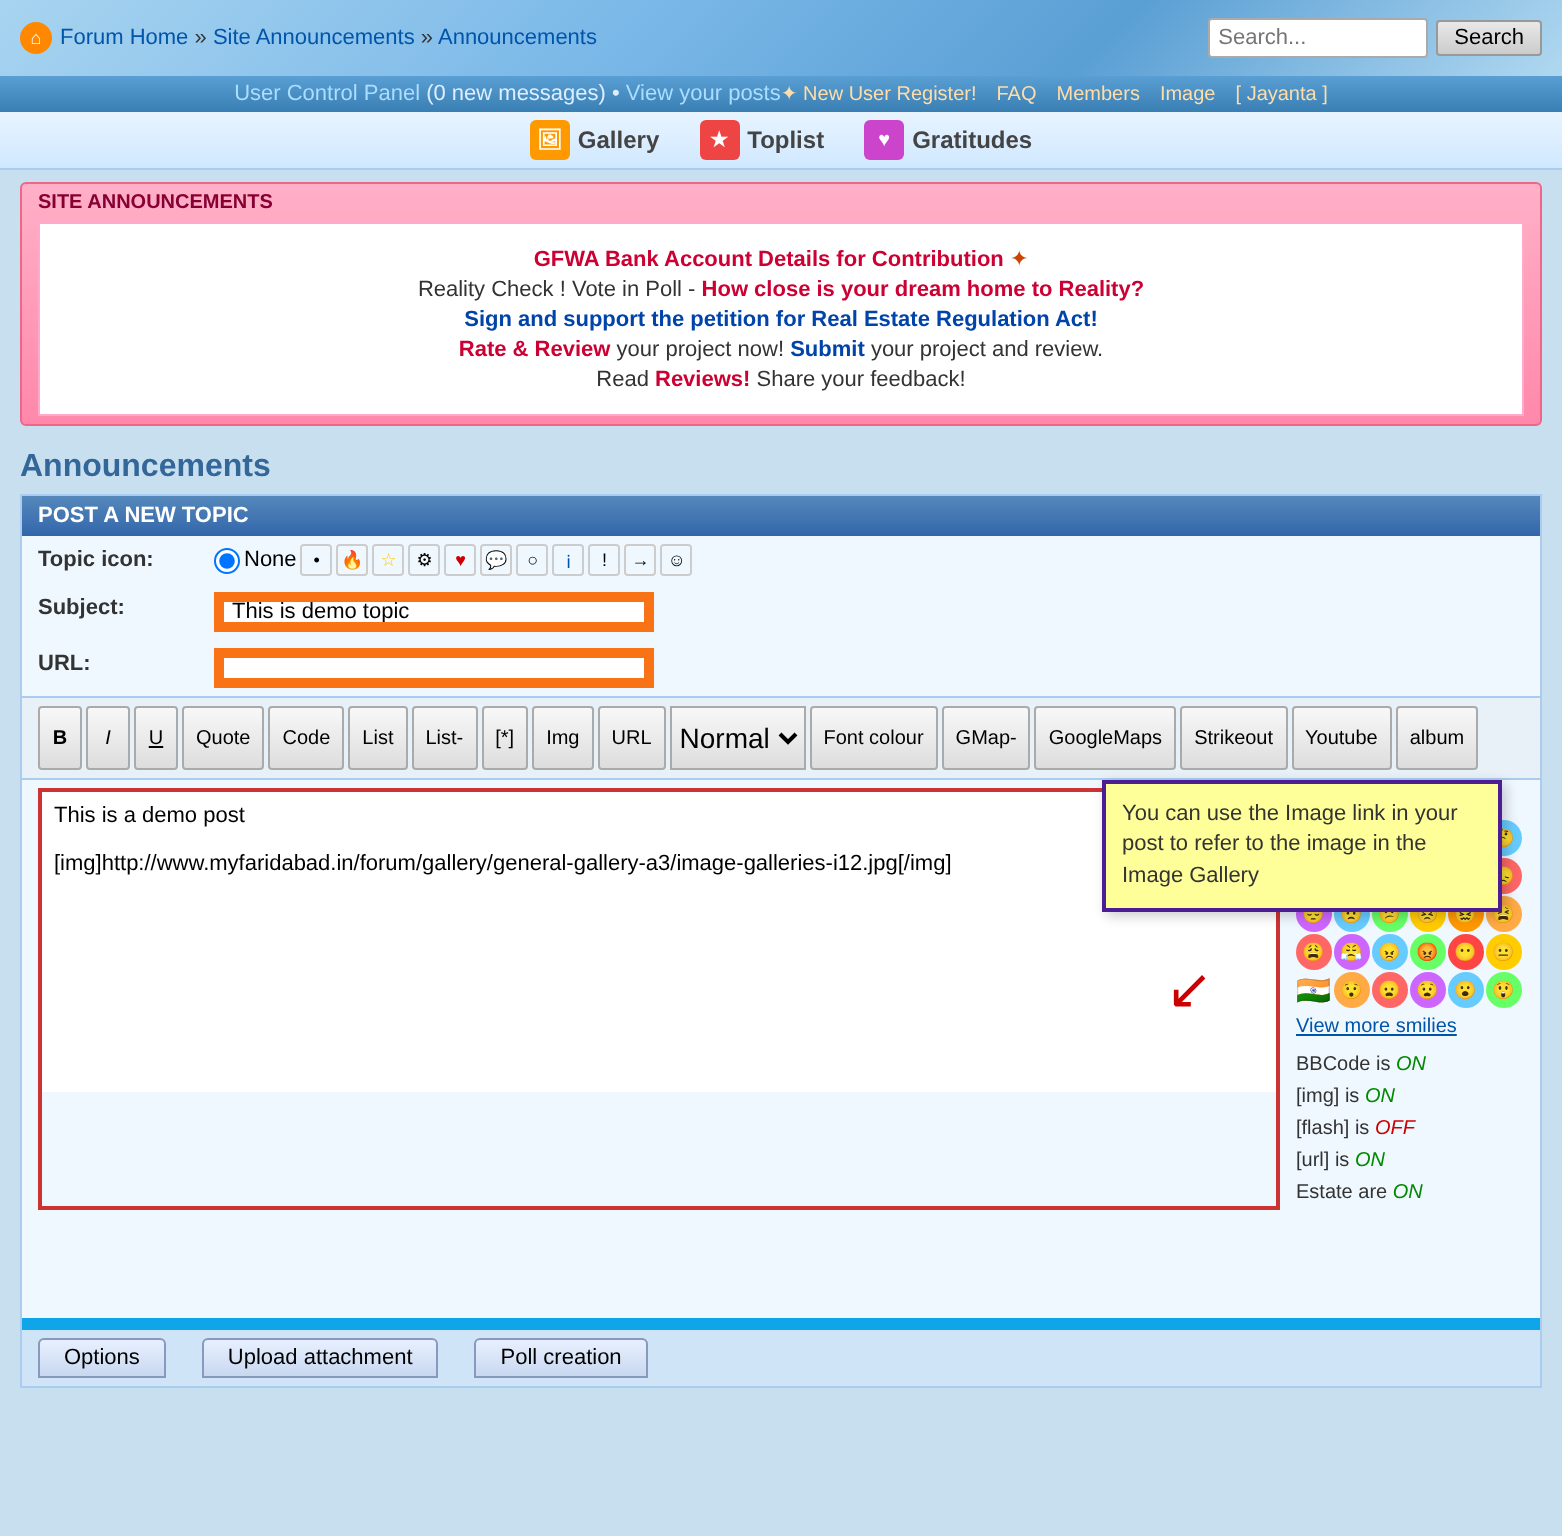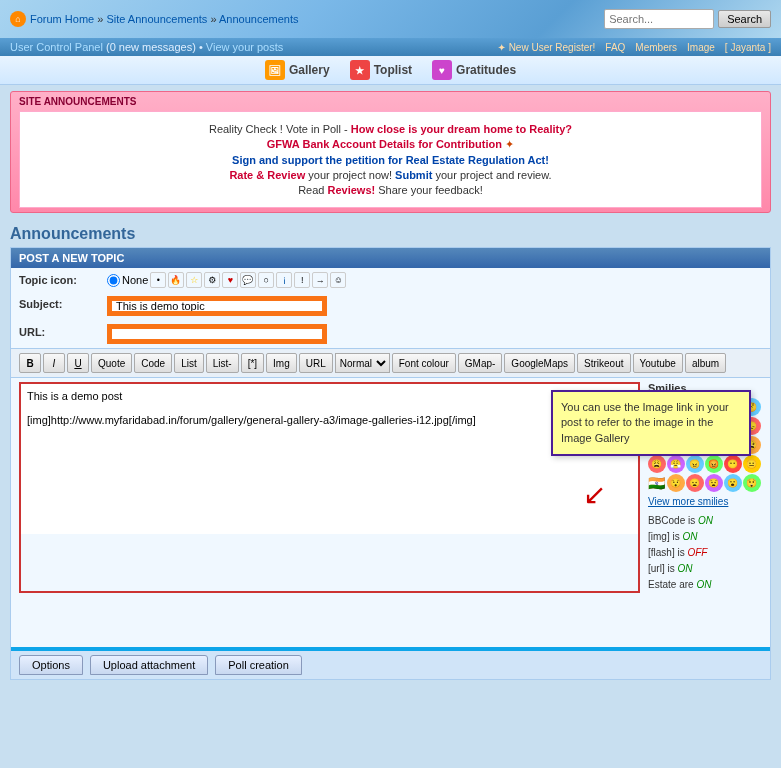--- a/index.html
+++ b/index.html
@@ -65,7 +65,7 @@
       padding: 3px 10px;
       display: flex;
       align-items: center;
-      justify-content: space-between;
+      justify-content: center;
       color: white;
       font-size: 11px;
     }

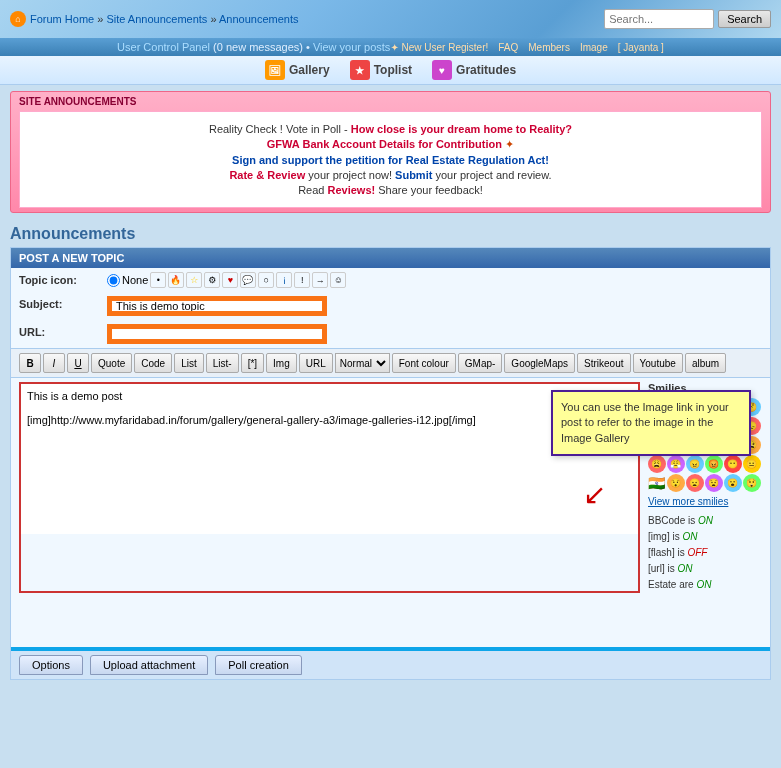--- a/index.html
+++ b/index.html
@@ -447,14 +447,14 @@
     <div class="site-ann-header">SITE ANNOUNCEMENTS</div>
     <div class="site-ann-content">
       <div class="ann-line">
-        <span>Reality Check ! Vote in Poll - </span>
-        <a class="highlight">How close is your dream home to Reality?</a>
-      </div>
-      <div class="ann-line">
         <a>
           <span class="highlight">GFWA Bank Account Details for Contribution</span>
         </a>
         <span style="color:#cc4400;"> ✦</span>
+      </div>
+      <div class="ann-line">
+        <span>Reality Check ! Vote in Poll - </span>
+        <a class="highlight">How close is your dream home to Reality?</a>
       </div>
       <div class="ann-line">
         <a class="blue">Sign and support the petition for Real Estate Regulation Act!</a>

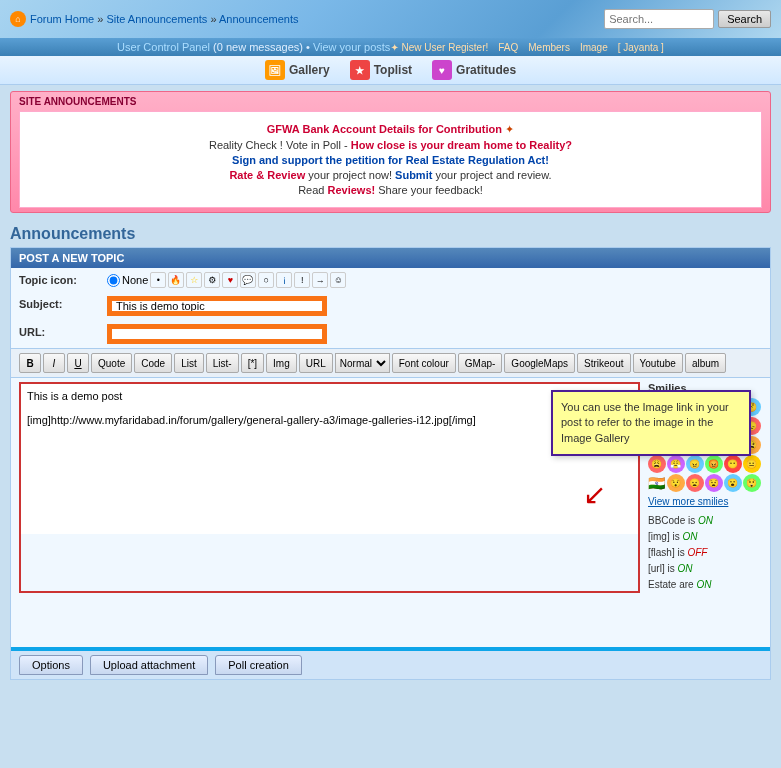--- a/index.html
+++ b/index.html
@@ -206,8 +206,8 @@
     .toolbar-btn.italic { font-style: italic; }
     .toolbar-btn.underline { text-decoration: underline; }
     .toolbar-select {
-      height: 20px;
-      font-size: 10px;
+      height: 32px;
+      font-size: 14px;
       border: 1px solid #aaa;
       background: linear-gradient(to bottom, #f8f8f8, #ddd);
     }

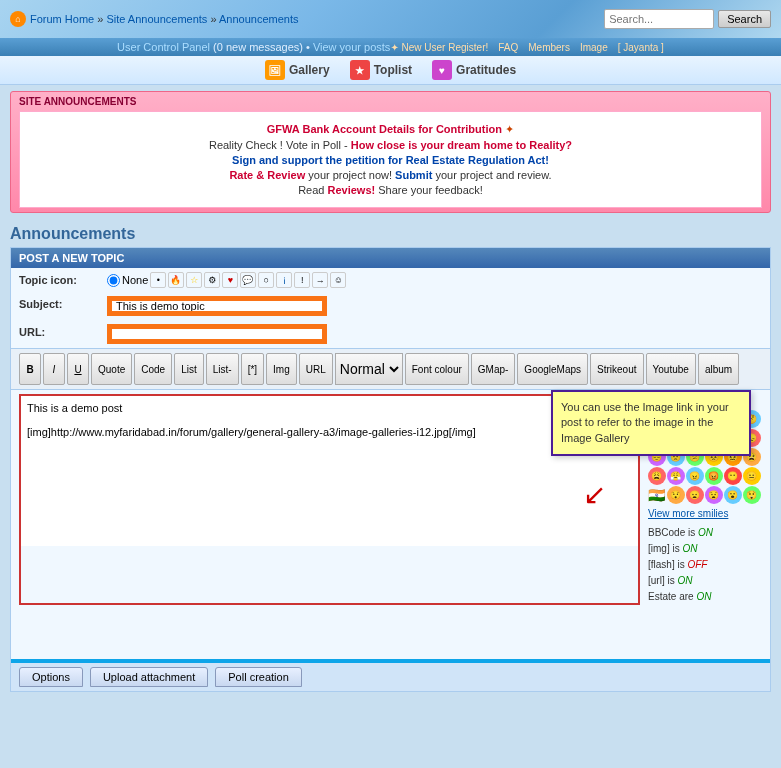--- a/index.html
+++ b/index.html
@@ -311,10 +311,10 @@
     
     .bottom-tabs {
       display: flex;
-      gap: 7px;
+      gap: 18px;
       padding: 4px 8px;
       background: #d0e4f8;
-      border-top: 4px solid #0ea5e9;
+      border-top: 6px solid #0ea5e9;
     }
     .bottom-tab {
       background: linear-gradient(to bottom, #e8f0ff, #c8d8f0);

